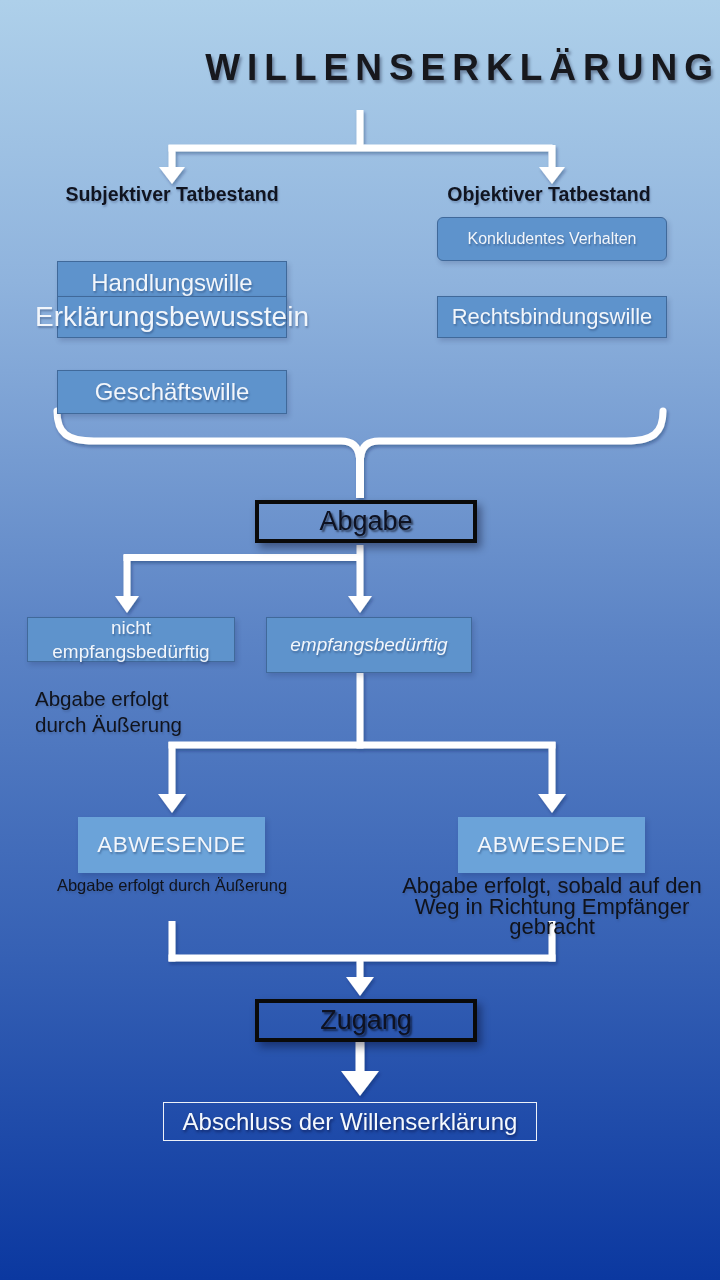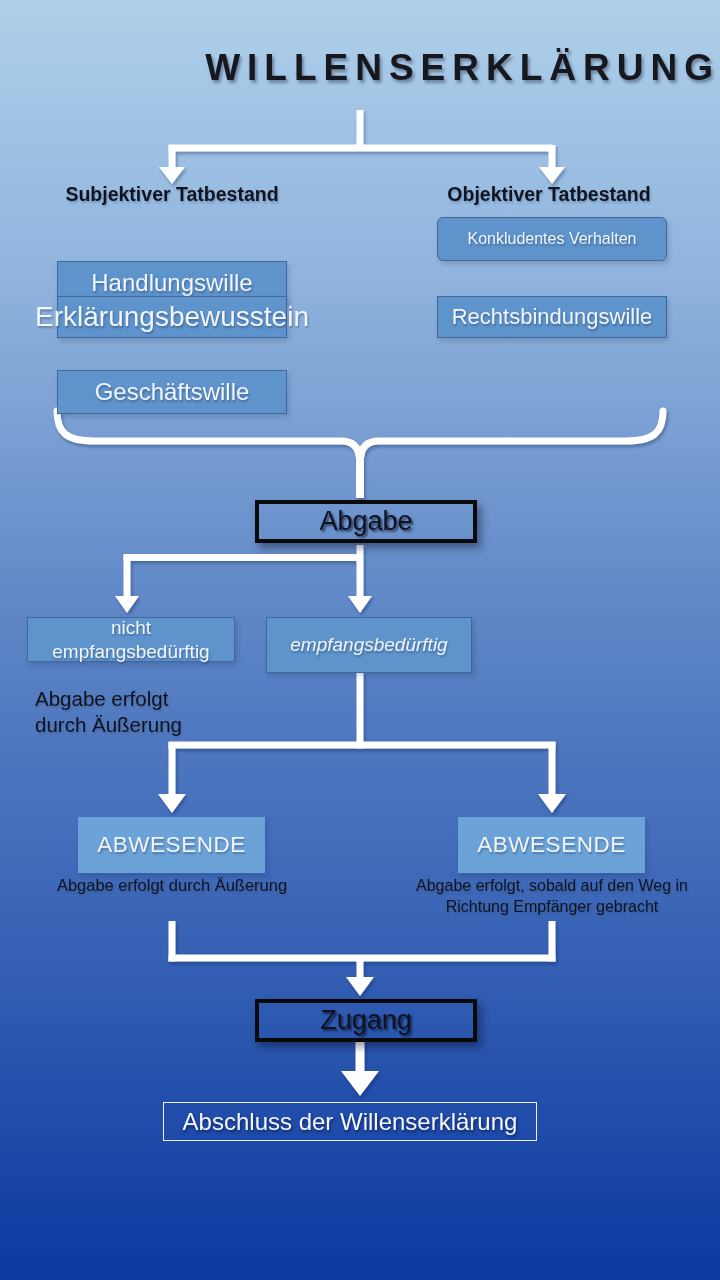--- a/index.html
+++ b/index.html
@@ -81,7 +81,7 @@
   }
   .n-dispatch { left: 35px; top: 686px; width: 190px; font-size: 20.5px; line-height: 26px; }
   .n-anwesende { left: 12px;  top: 876px; width: 320px; text-align: center; font-size: 16.5px; }
-  .n-abwesende { left: 391px; top: 876px; width: 322px; text-align: center; font-size: 16px; line-height: 20.5px; }
+  .n-abwesende { left: 391px; top: 876px; width: 322px; text-align: center; font-size: 22px; line-height: 20.5px; }
 
   .b-anwesende, .b-abwesende {
     background: #6ba3d9;

